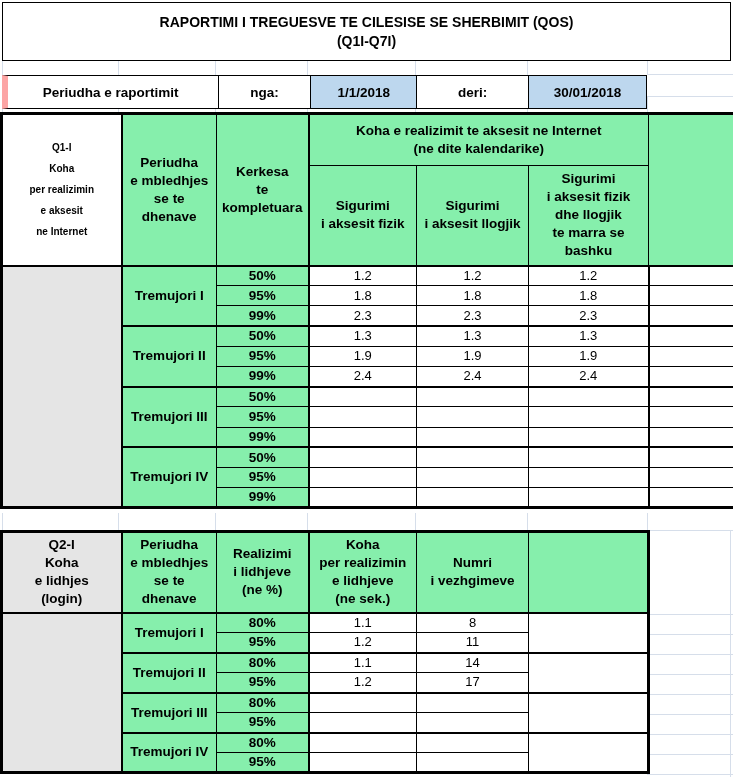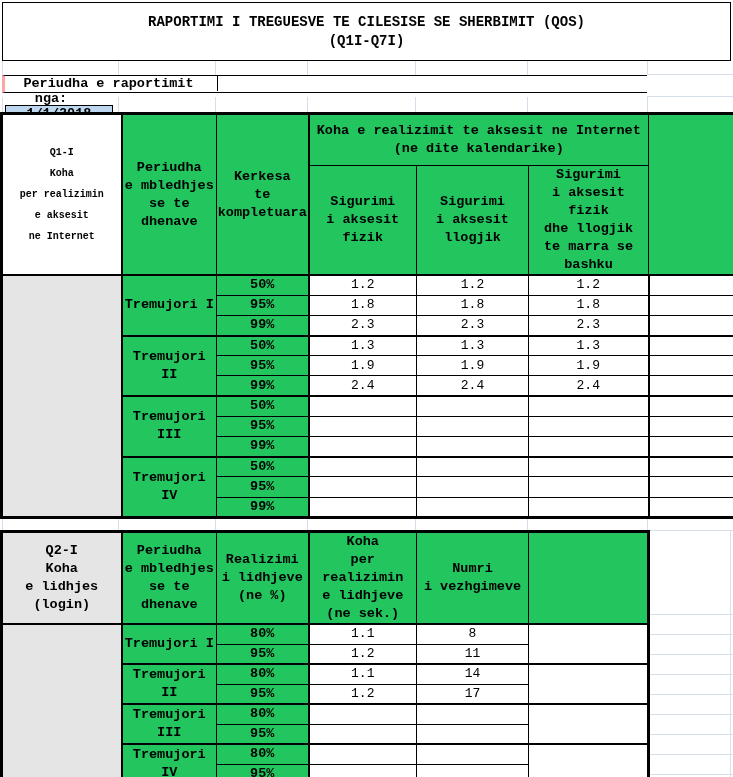--- a/index.html
+++ b/index.html
@@ -5,7 +5,7 @@
   html,body { margin:0; padding:0; background:#fff; }
   .sheet {
     position:relative; width:733px; height:777px; background:#ffffff;
-    font-family:Liberation Mono, monospace; color:#000; overflow:hidden;
+    font-family:Liberation Sans, sans-serif; color:#000; overflow:hidden;
   }
   svg.gridlayer { position:absolute; left:0; top:0; z-index:0; pointer-events:none; }
 

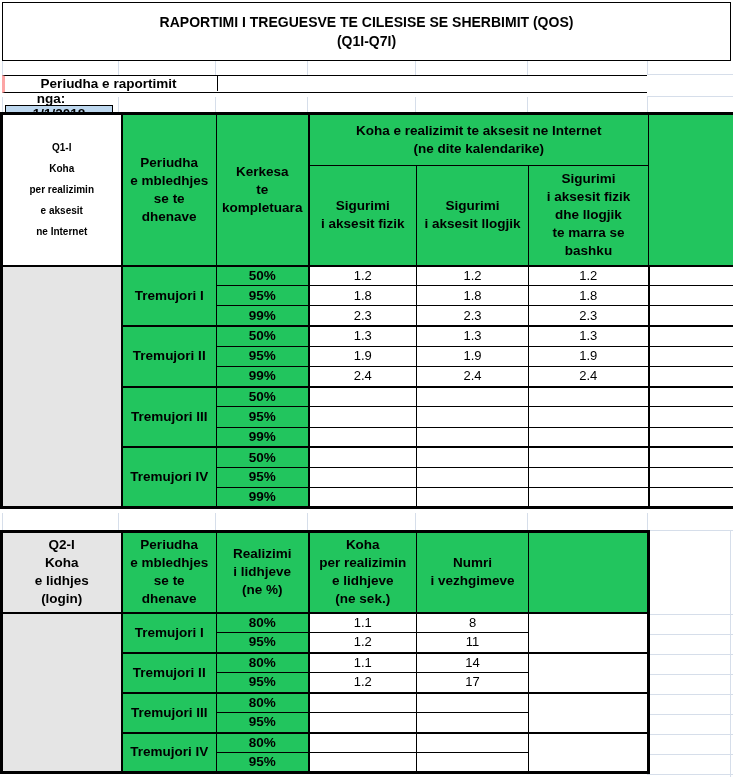--- a/index.html
+++ b/index.html
@@ -19,9 +19,9 @@
 
   
   .period {
-    position:absolute; left:2px; top:75px; width:645px; height:18px; box-sizing:border-box;
-    border-top:1px solid #000; border-bottom:1px solid #000; border-left:3px solid #fca5a5;
-    display:flex; font-weight:bold; font-size:13.5px; z-index:1; background:#fff;flex-direction:column;
+    position:absolute; left:2px; top:75px; width:645px; height:34px; box-sizing:border-box;
+    border-top:1px solid #000; border-bottom:1px solid #000; border-left:6px solid #fca5a5;
+    display:flex; font-weight:bold; font-size:13.5px; z-index:1; background:#fff;
   }
   .period .cell { display:flex; align-items:center; justify-content:center; box-sizing:border-box; }
   .p-label { width:213px; justify-content:flex-end; padding-right:5px; border-right:1px solid #000; }

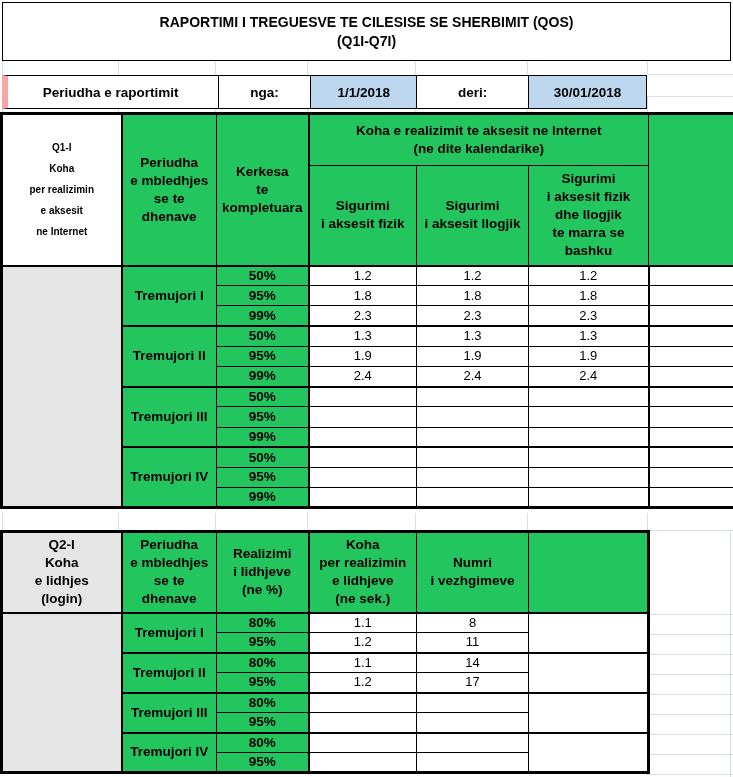--- a/index.html
+++ b/index.html
@@ -40,7 +40,7 @@
     font-weight:bold; font-size:13.5px; line-height:18px; overflow:hidden;
   }
   .ml { white-space:pre-line; }
-  .yl { background:#22c55e;margin-left:28px; }
+  .yl { background:#86efac;margin-left:28px; }
   .rd { background:#e5e5e5; }
   .wh { background:#ffffff; }
   .q1head { font-size:10px; line-height:21px; }

